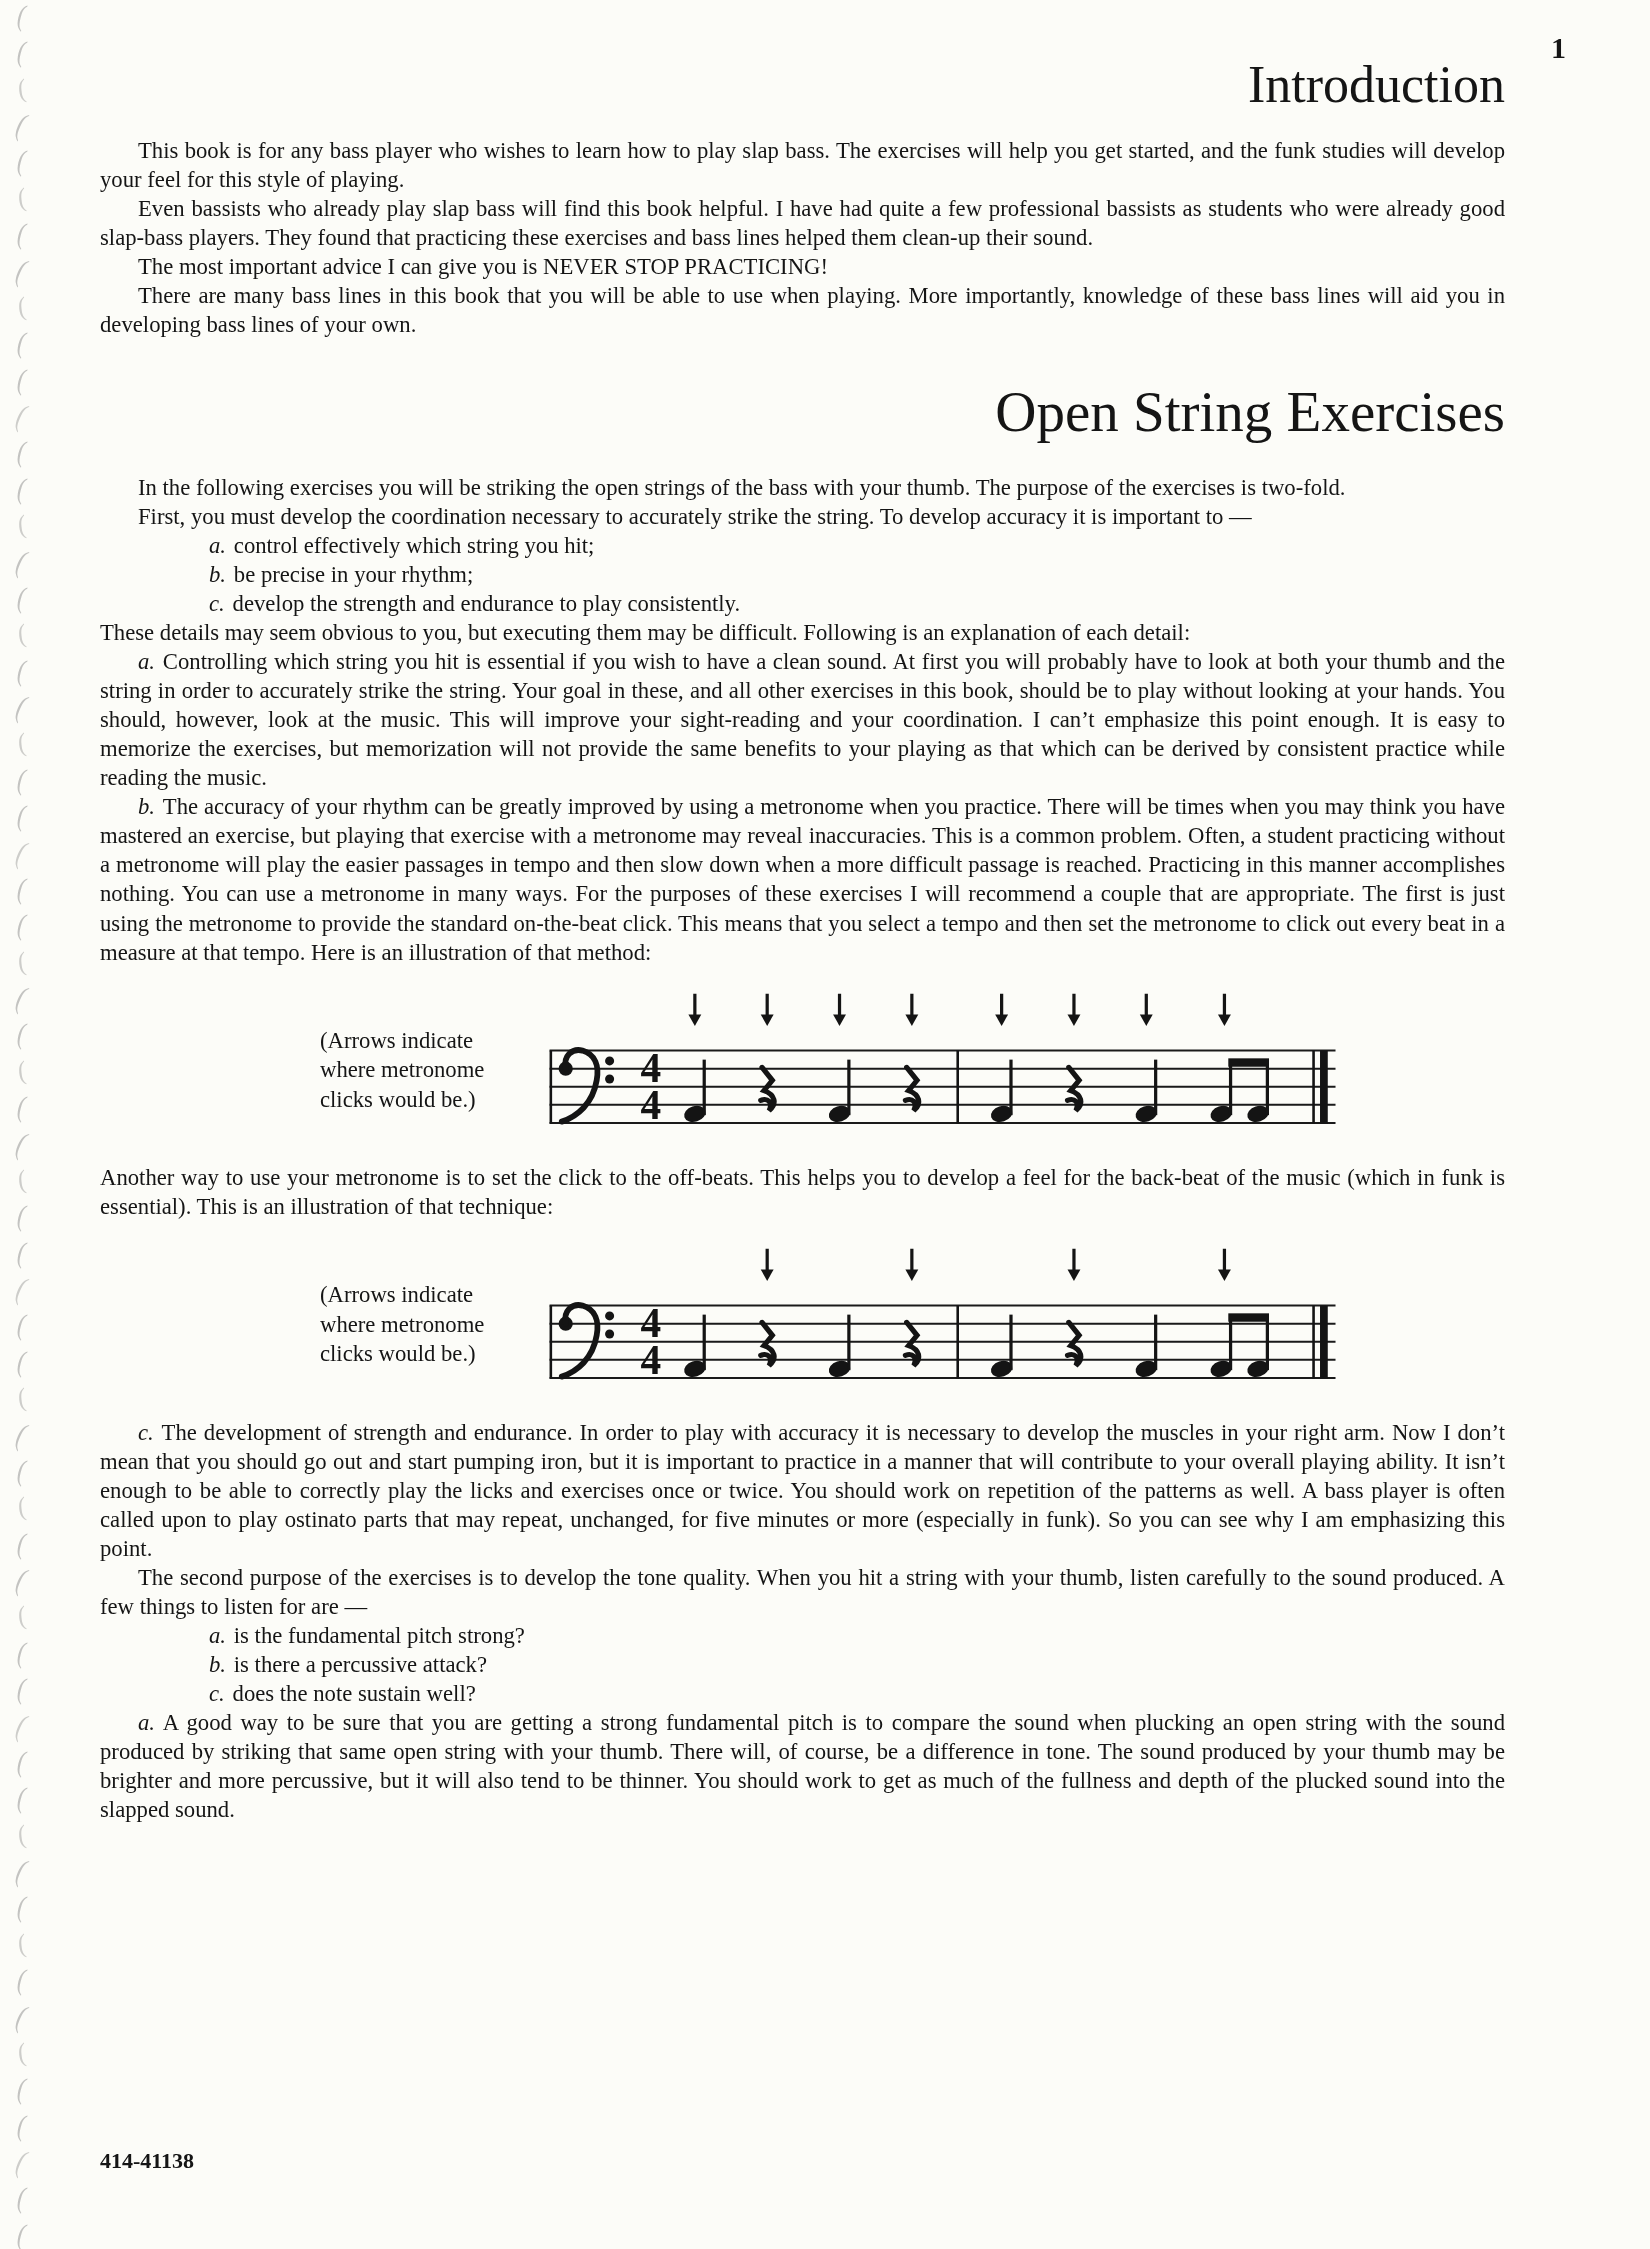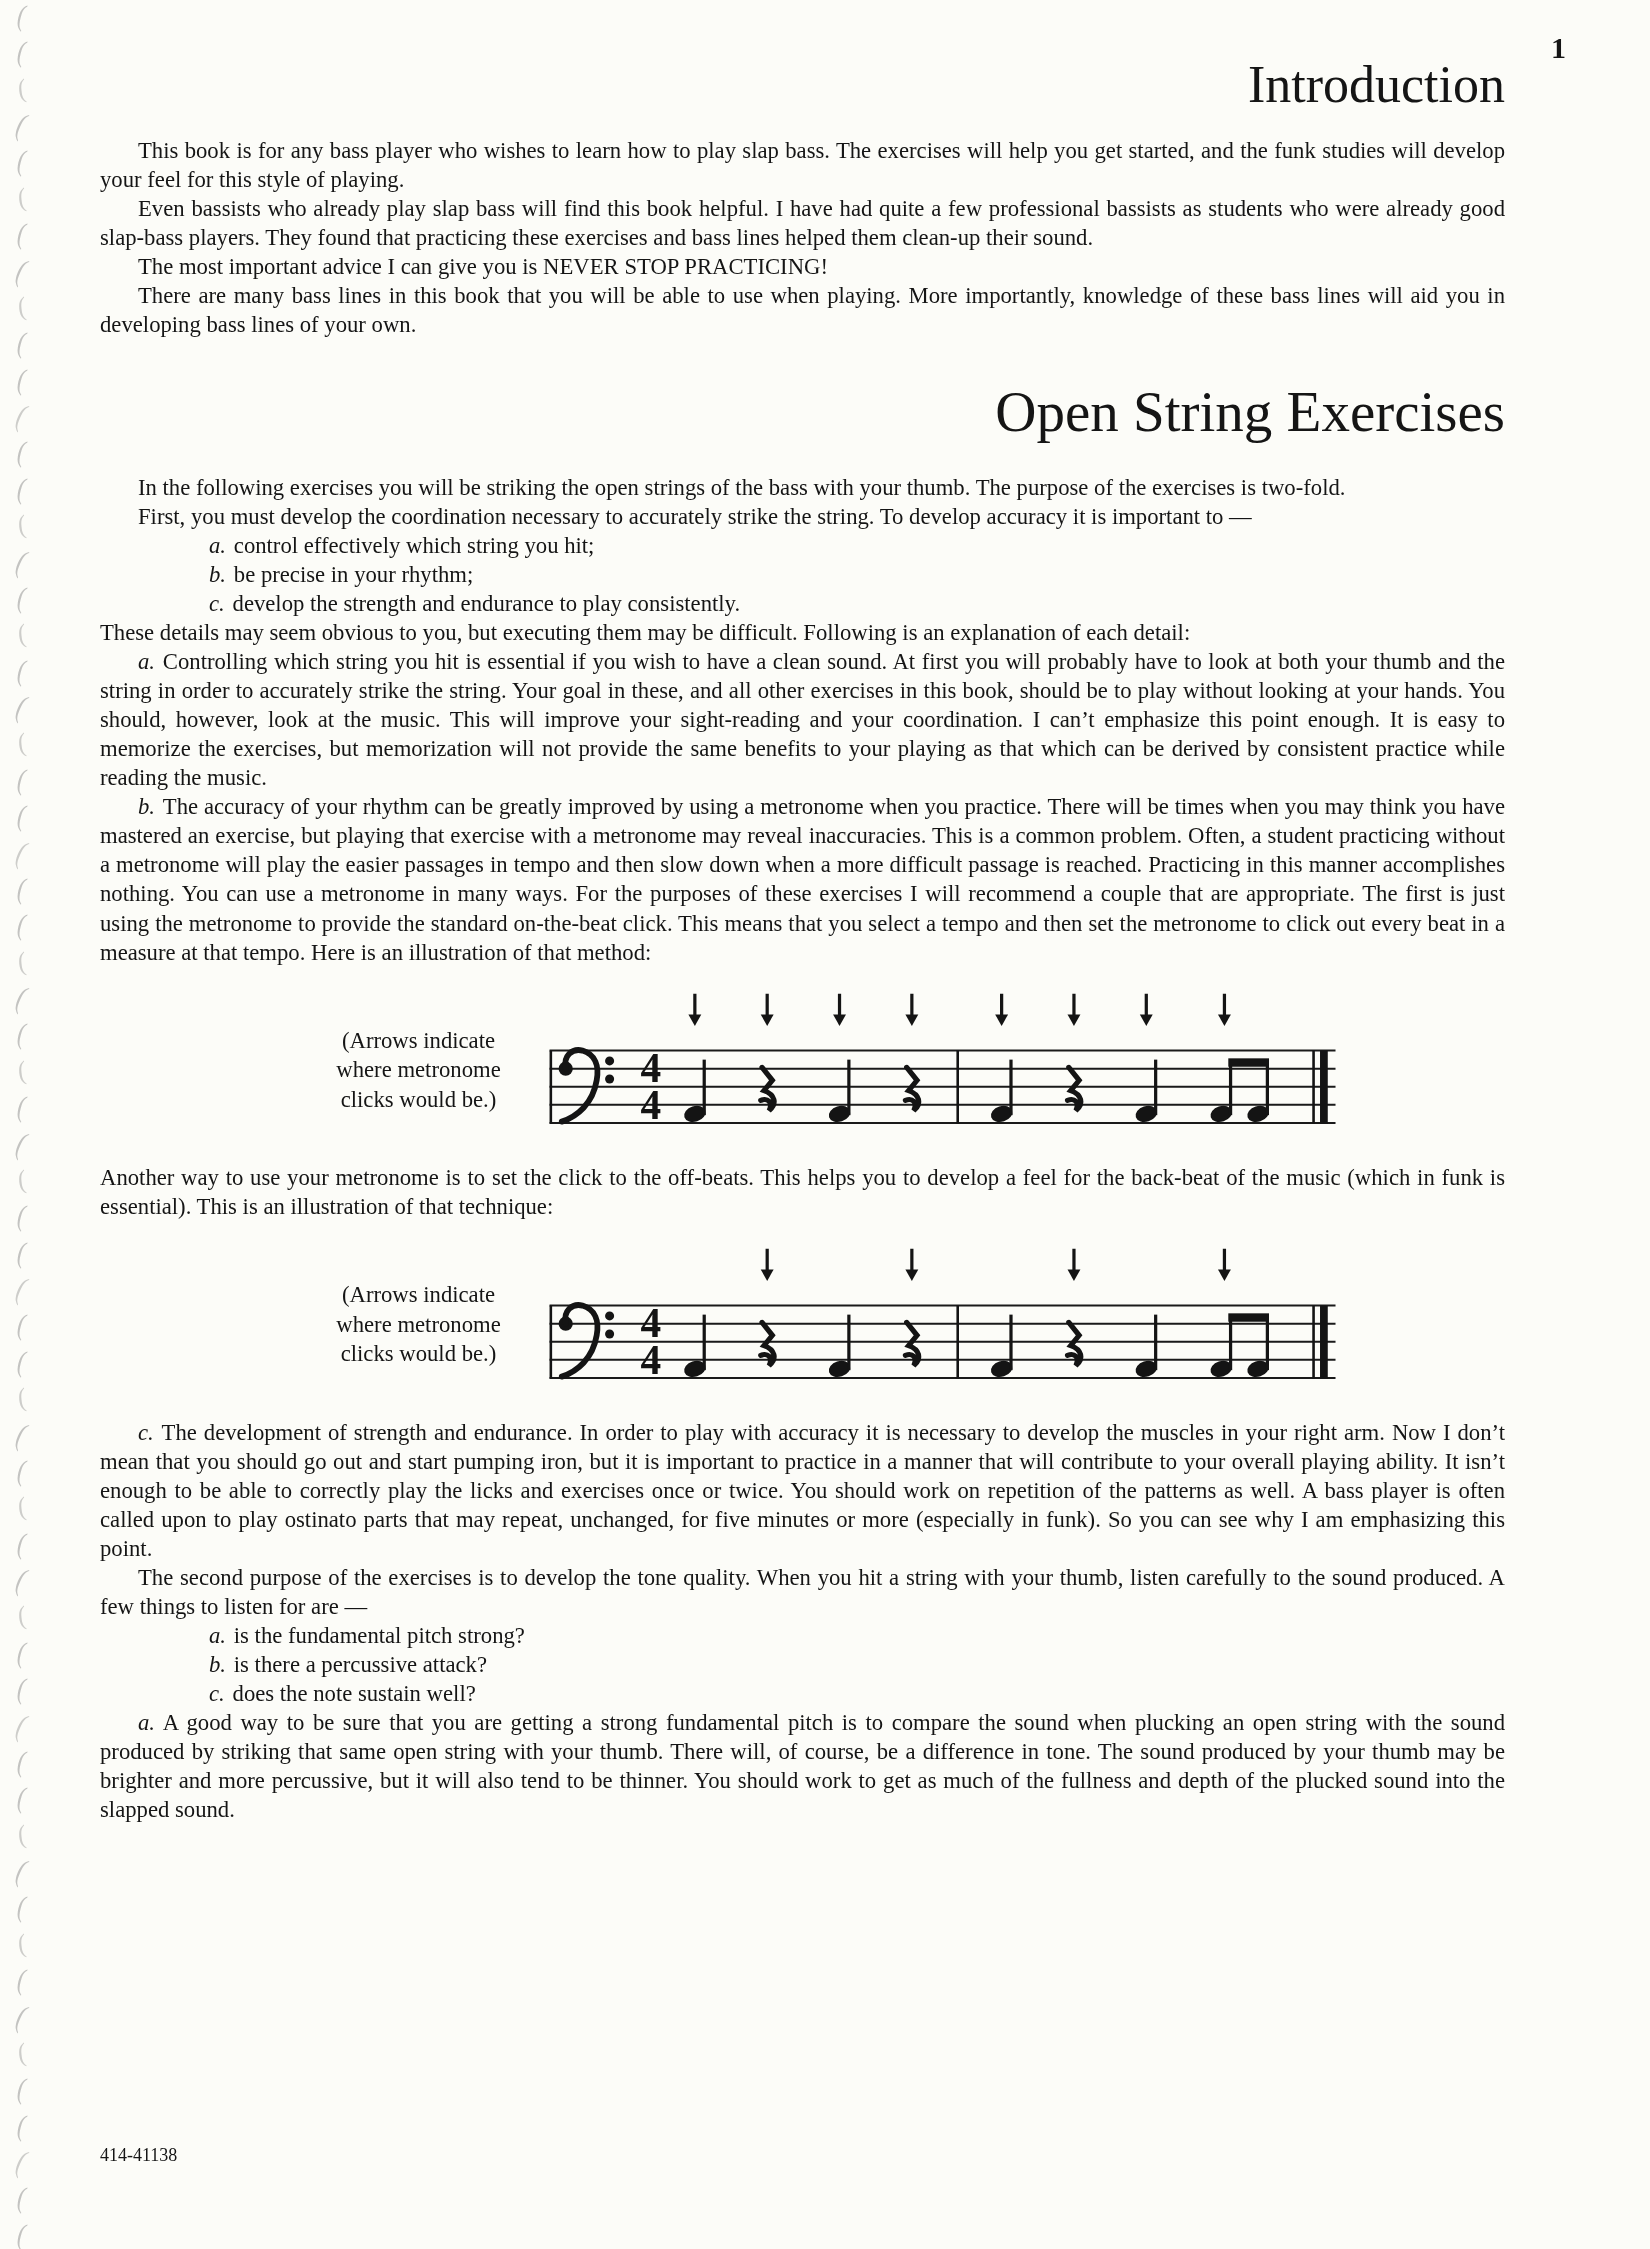--- a/index.html
+++ b/index.html
@@ -52,7 +52,7 @@
     margin:19.4px 0 22px 220px;
   }
   .fig-caption{
-    width:197px;font-size:22.7px;line-height:1.3;text-align:center;
+    width:197px;font-size:22.7px;line-height:1.3;text-align:left;
     margin-top:13px;text-indent:0;
   }
   svg.staff{display:block;}

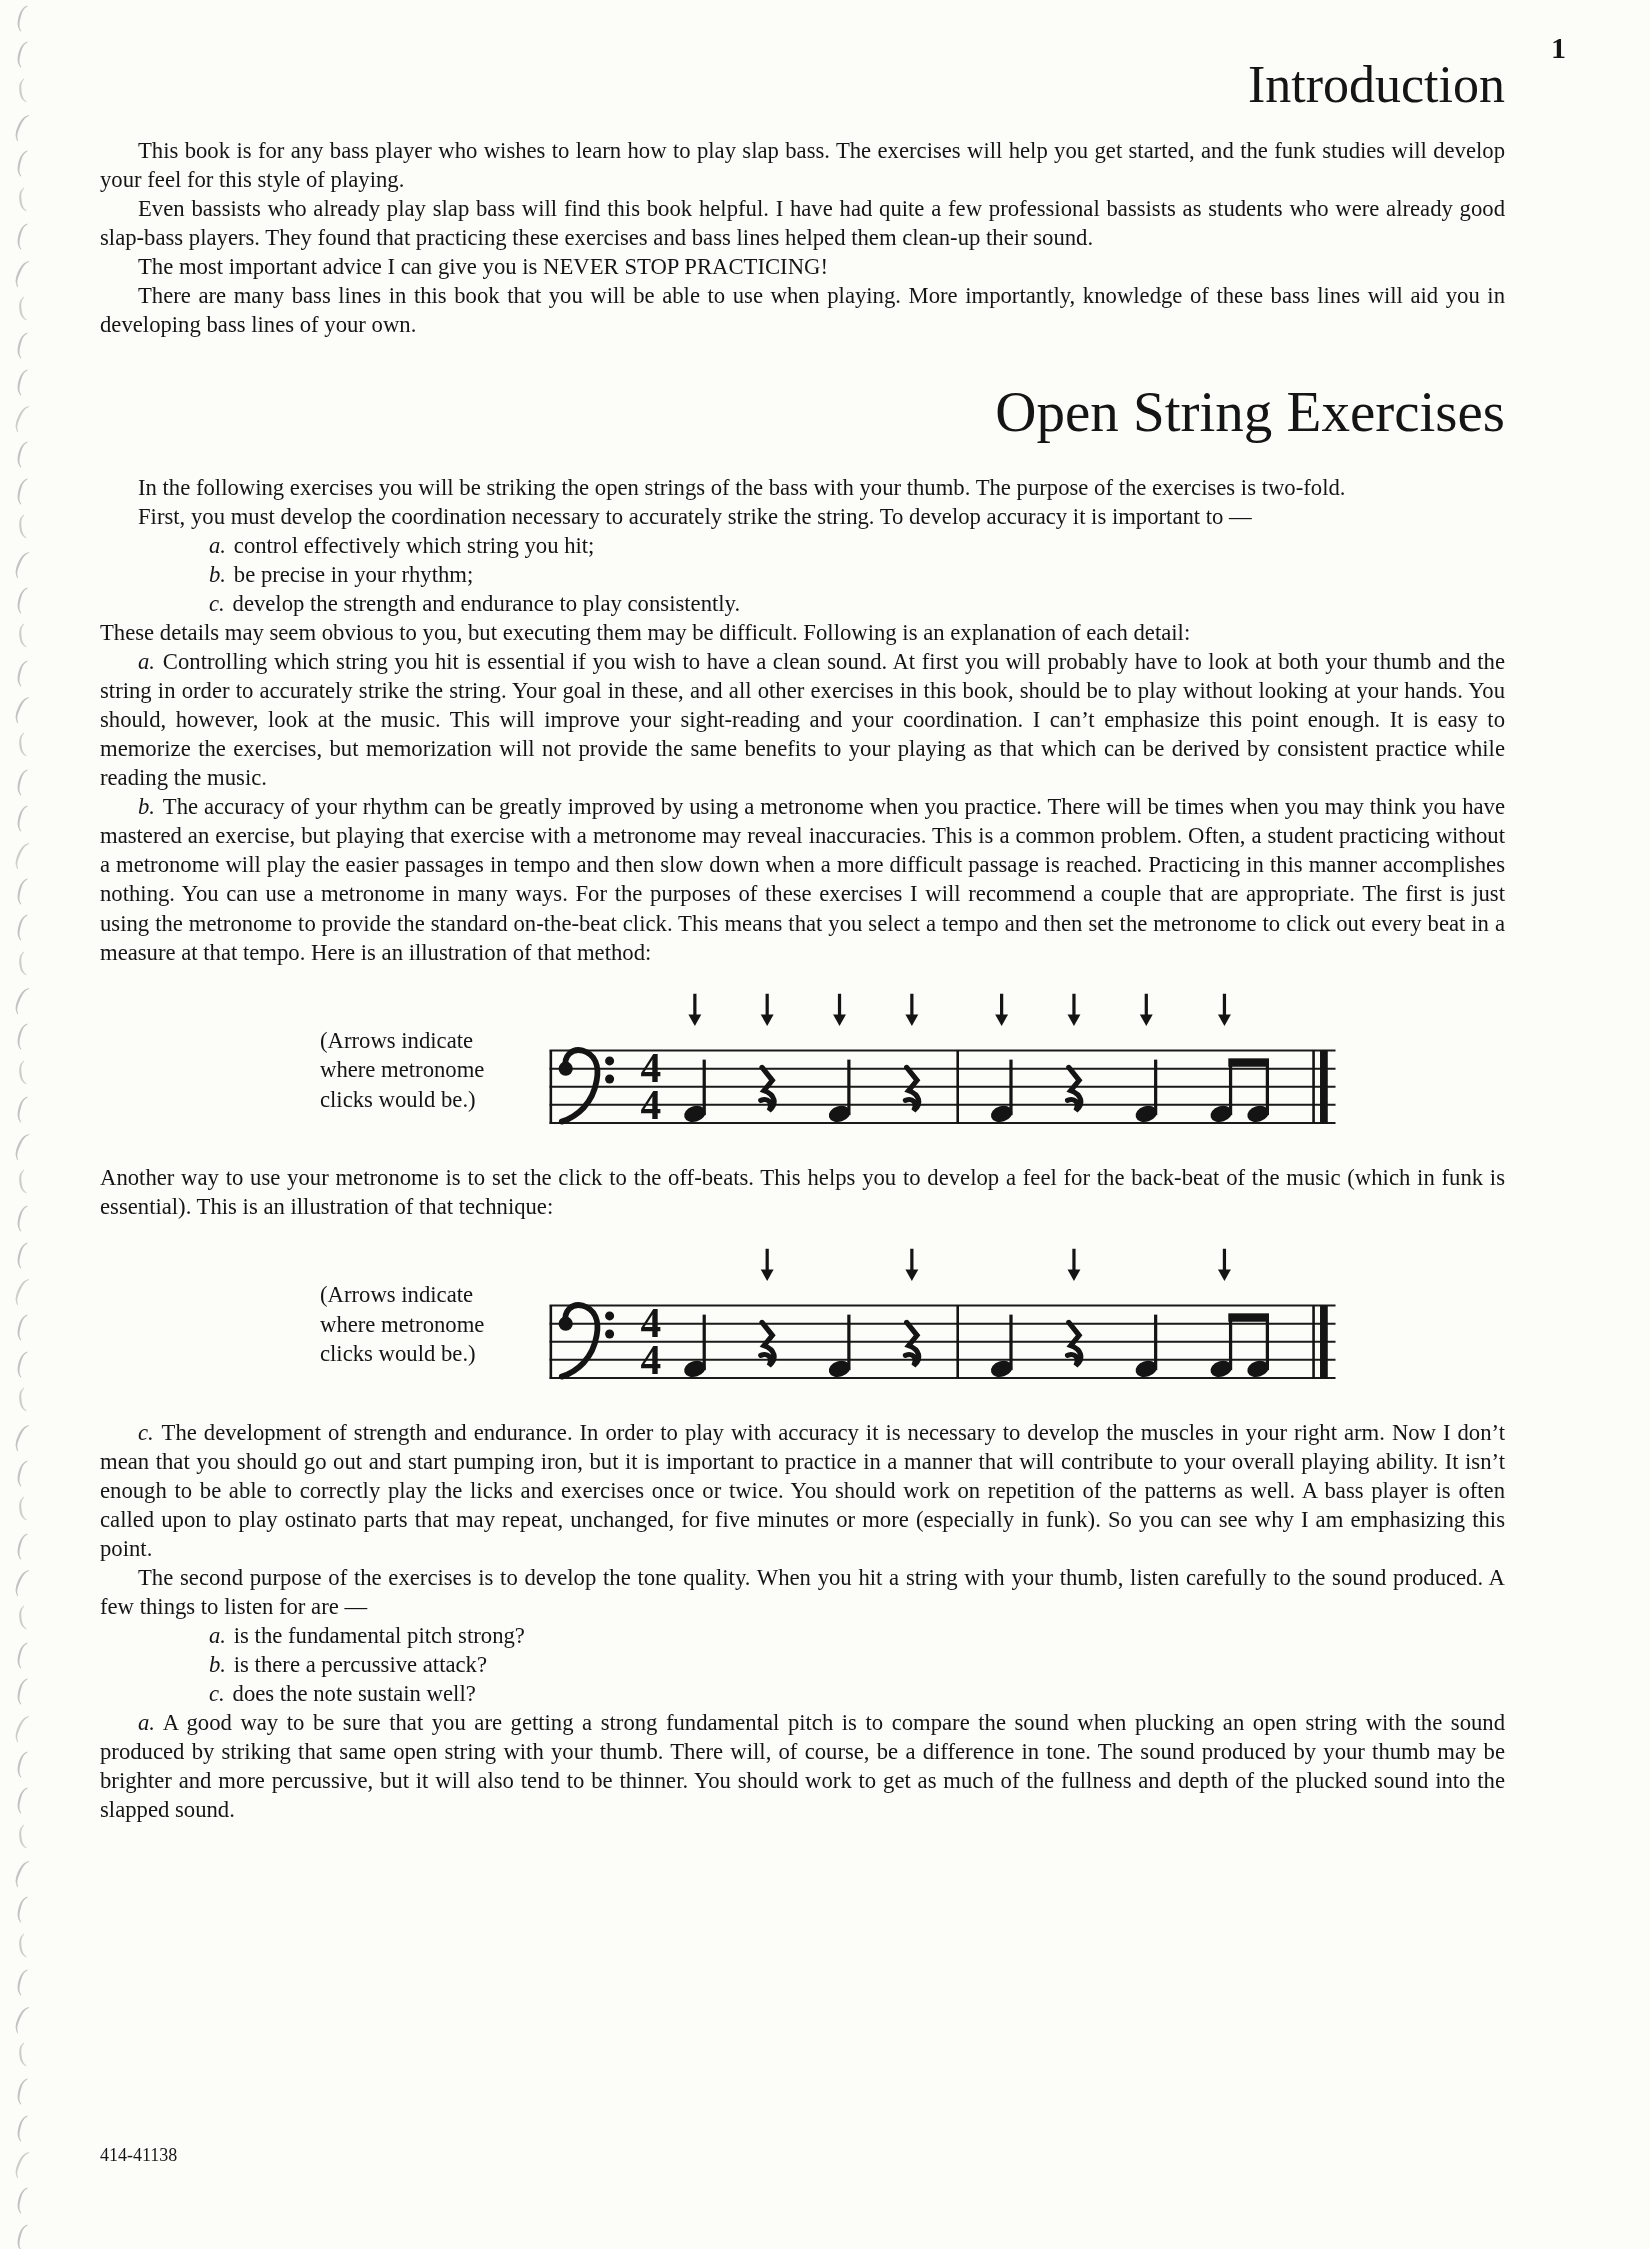--- a/index.html
+++ b/index.html
@@ -63,7 +63,7 @@
     fill:#141414;text-anchor:middle;
   }
   .footer{
-    position:absolute;left:100px;bottom:84px;font-size:18px;
+    position:absolute;left:100px;bottom:76px;font-size:22px;font-weight:bold;
   }
 </style>
 </head>

